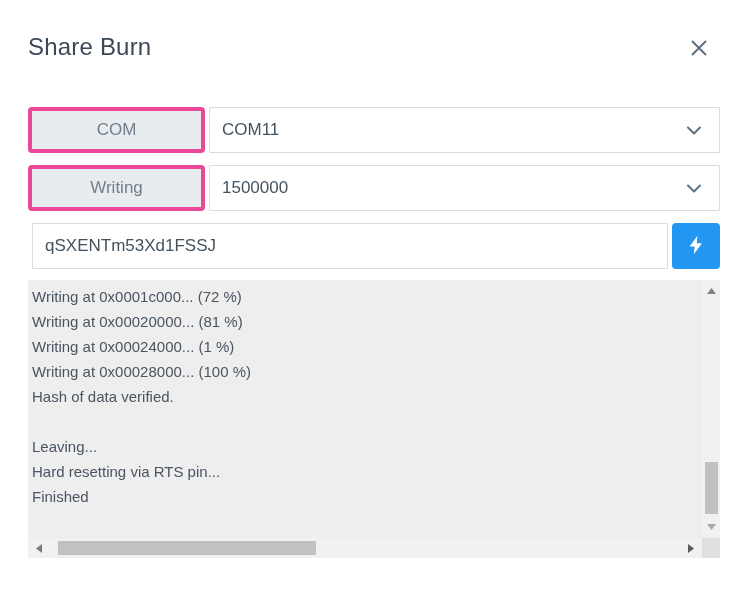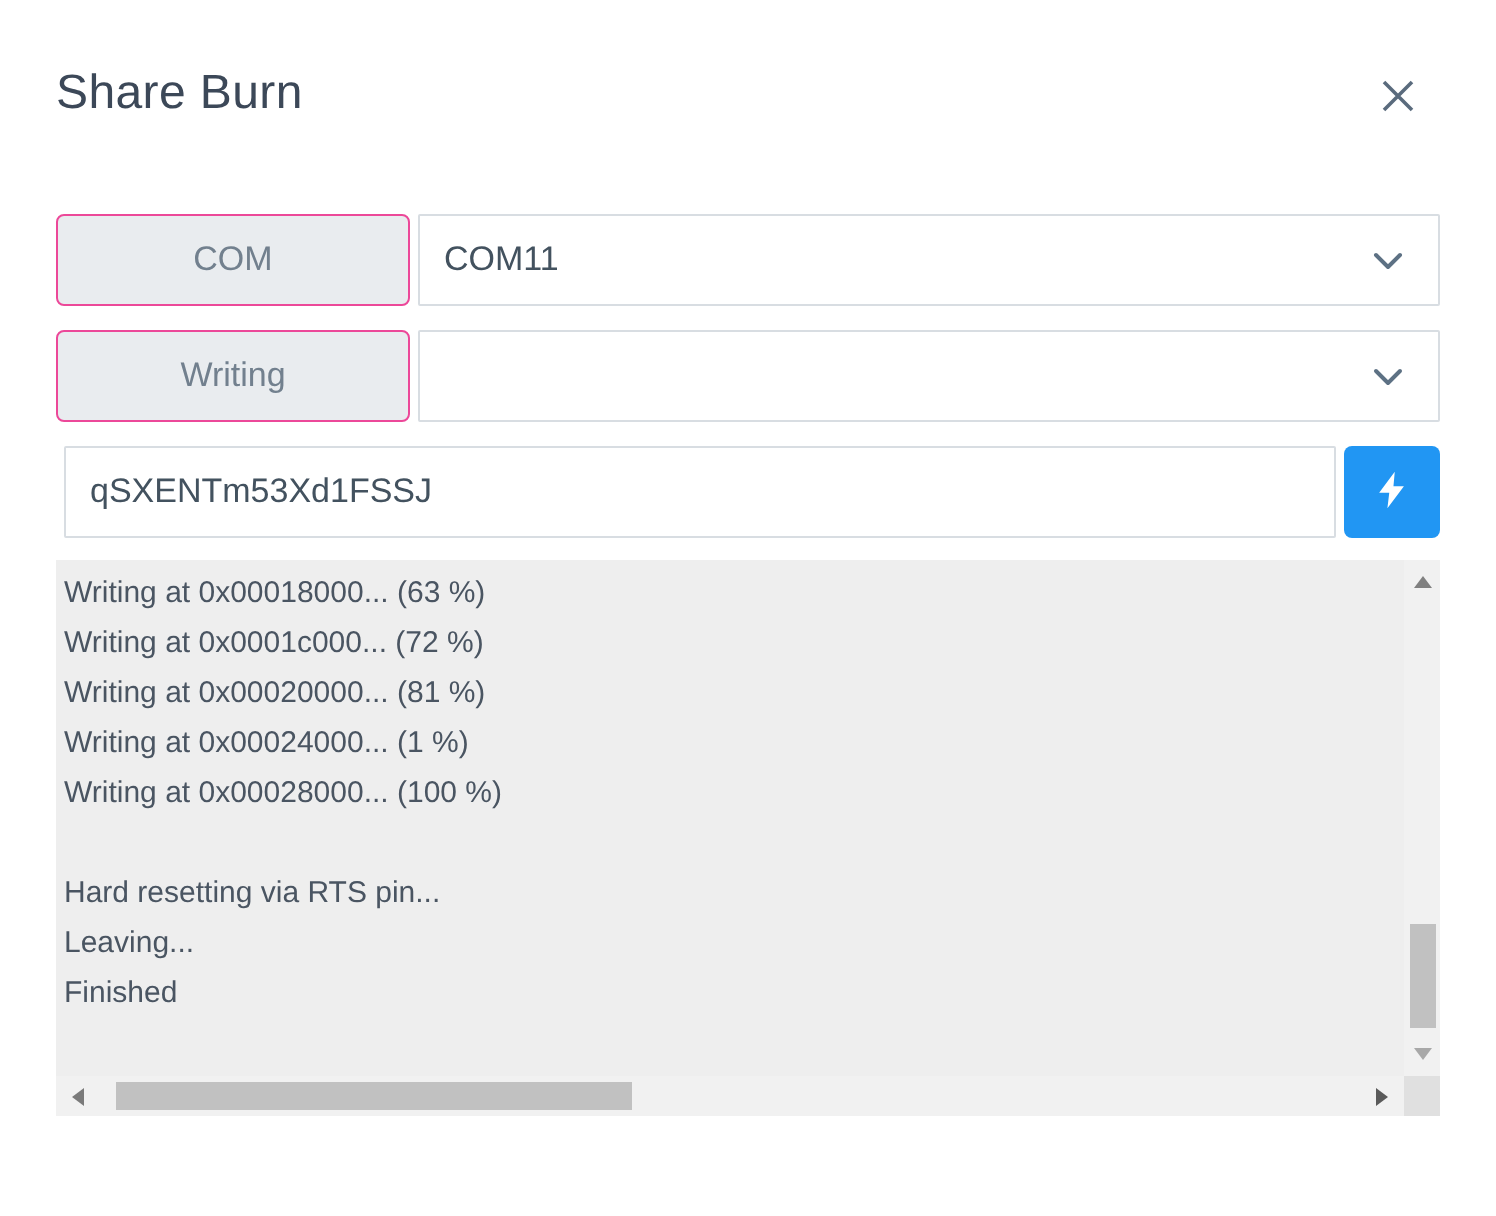--- a/index.html
+++ b/index.html
@@ -57,7 +57,7 @@
   .row-label {
     width: 177px;
     background: #e9ecef;
-    border: 1px solid #ec4899;
+    border: 4px solid #ec4899;
     border-radius: 4px;
     display: flex;
     align-items: center;

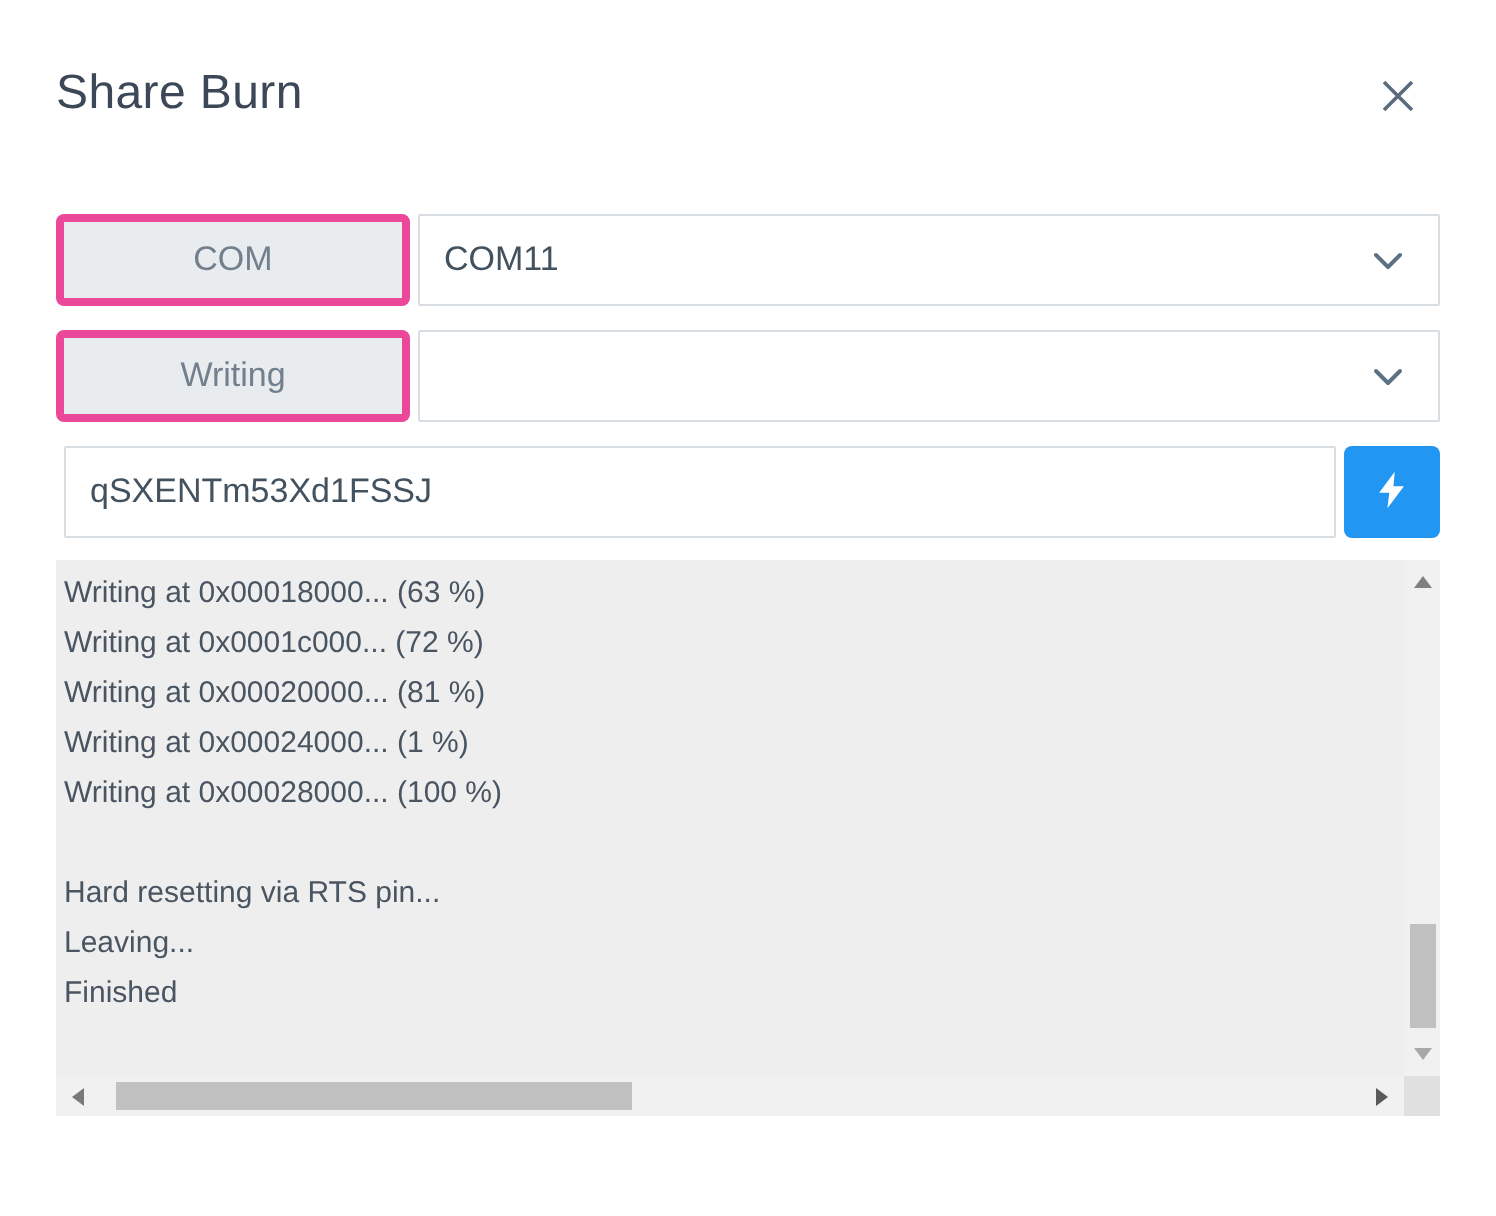--- a/index.html
+++ b/index.html
@@ -214,6 +214,7 @@
     <div class="row">
       <div class="row-label">Writing</div>
       <div class="row-control">
+        <span class="row-value">1500000</span>
         <span class="chevron">
           <svg width="22" height="22" viewBox="0 0 22 22">
             <path d="M5 8.5 L11 14.5 L17 8.5" stroke="#5d7184" stroke-width="2" fill="none" stroke-linecap="round" stroke-linejoin="round"></path>

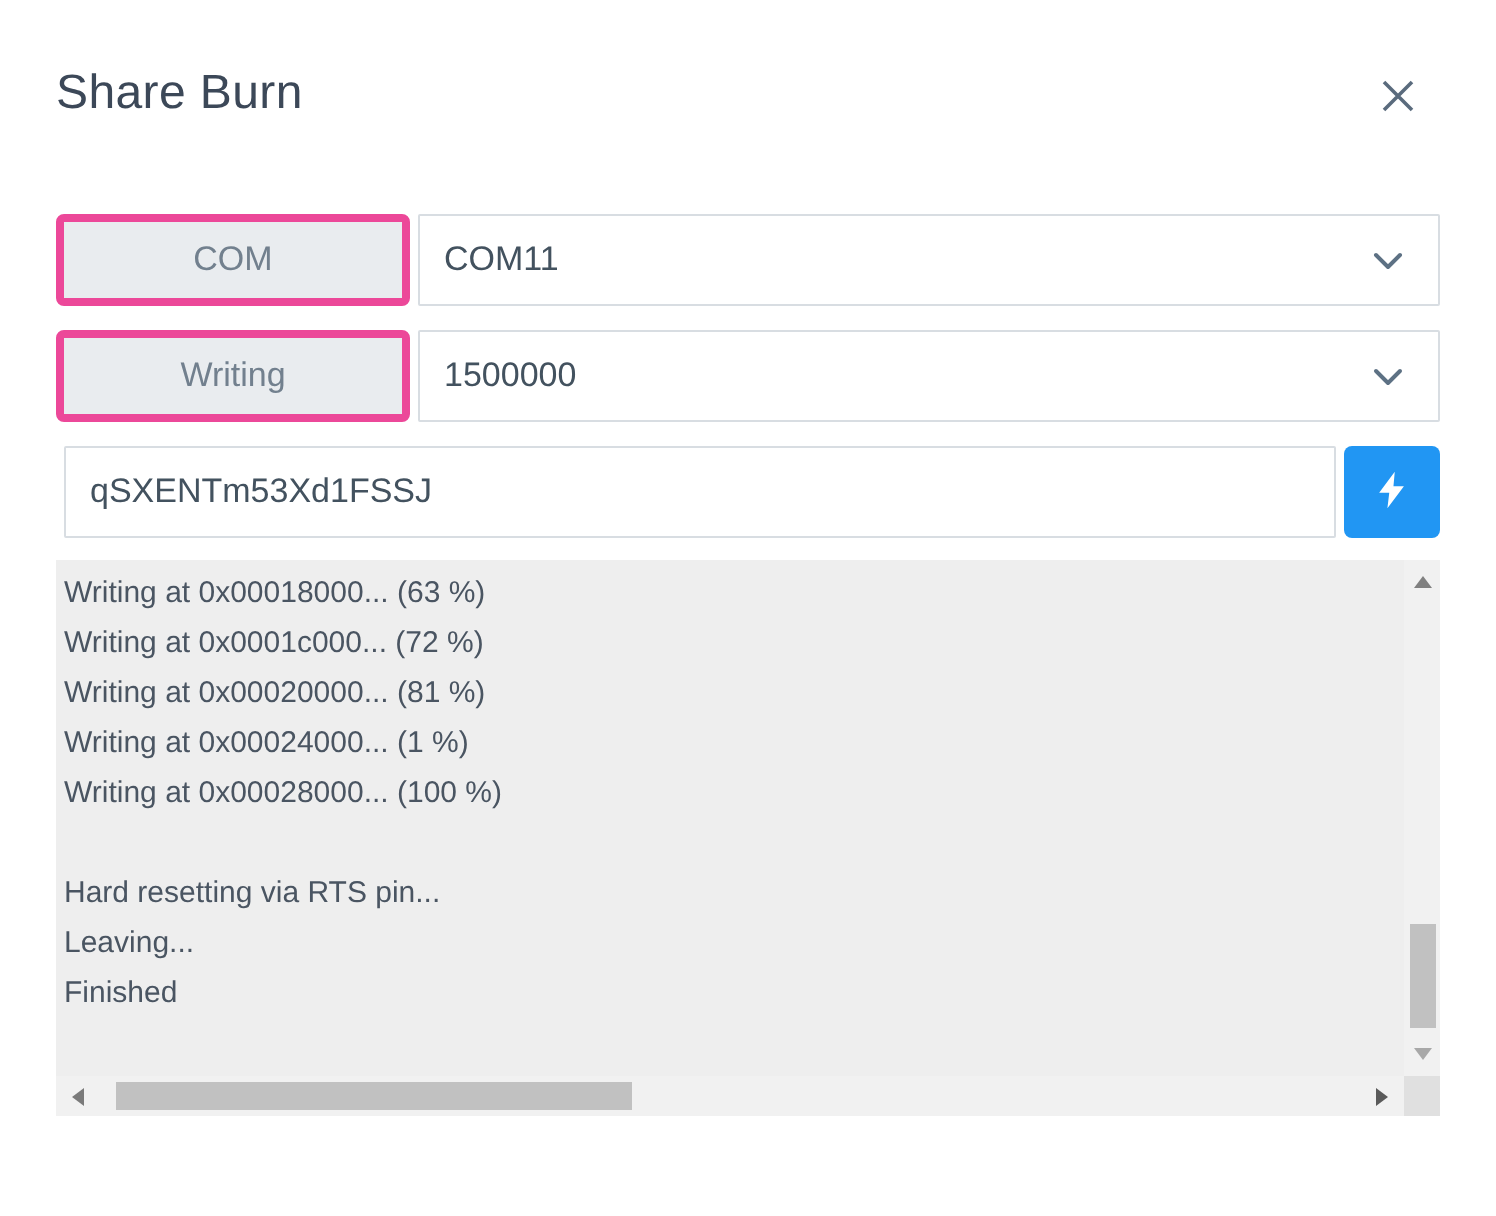--- a/index.html
+++ b/index.html
@@ -241,7 +241,6 @@
   <div class="log-panel">
 
     <div class="log-viewport">
-      <div class="log-line">Writing at 0x00018000... (63 %)</div>
       <div class="log-line">Writing at 0x0001c000... (72 %)</div>
       <div class="log-line">Writing at 0x00020000... (81 %)</div>
       <div class="log-line">Writing at 0x00024000... (1 %)</div>

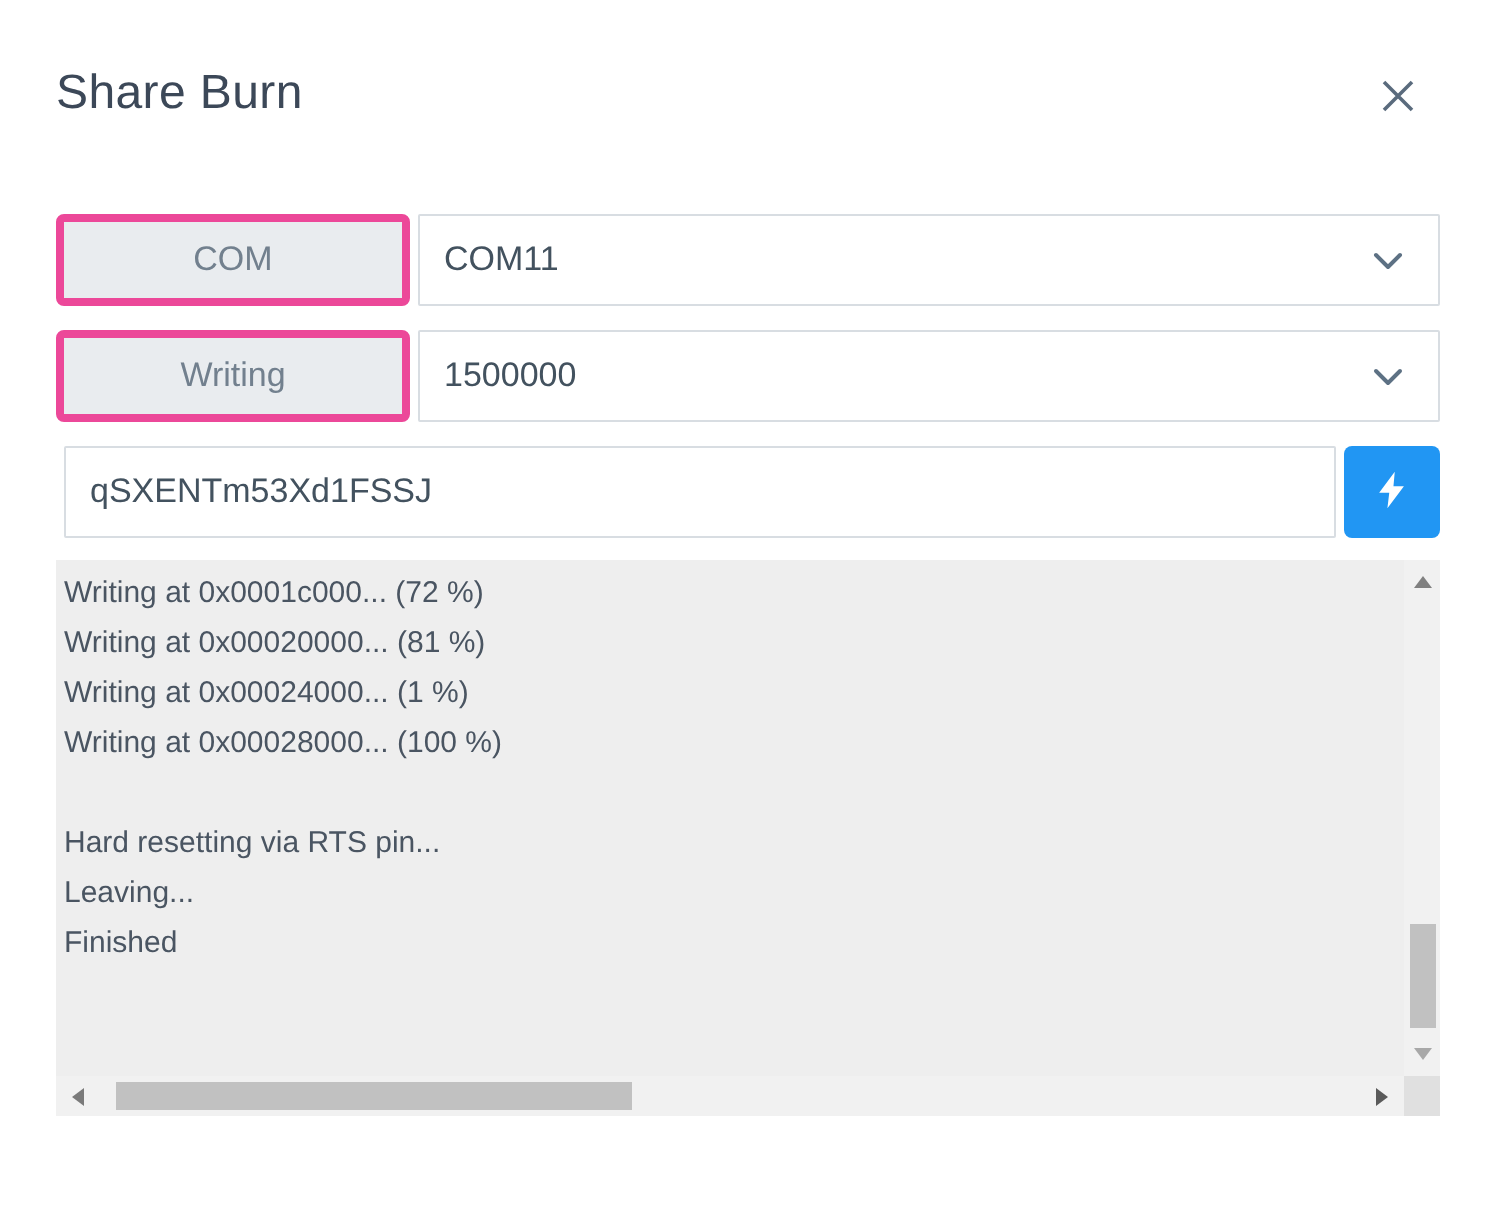--- a/index.html
+++ b/index.html
@@ -245,6 +245,7 @@
       <div class="log-line">Writing at 0x00020000... (81 %)</div>
       <div class="log-line">Writing at 0x00024000... (1 %)</div>
       <div class="log-line">Writing at 0x00028000... (100 %)</div>
+      <div class="log-line">Hash of data verified.</div>
       <div class="log-line blank"></div>
       <div class="log-line">Hard resetting via RTS pin...</div>
       <div class="log-line">Leaving...</div>

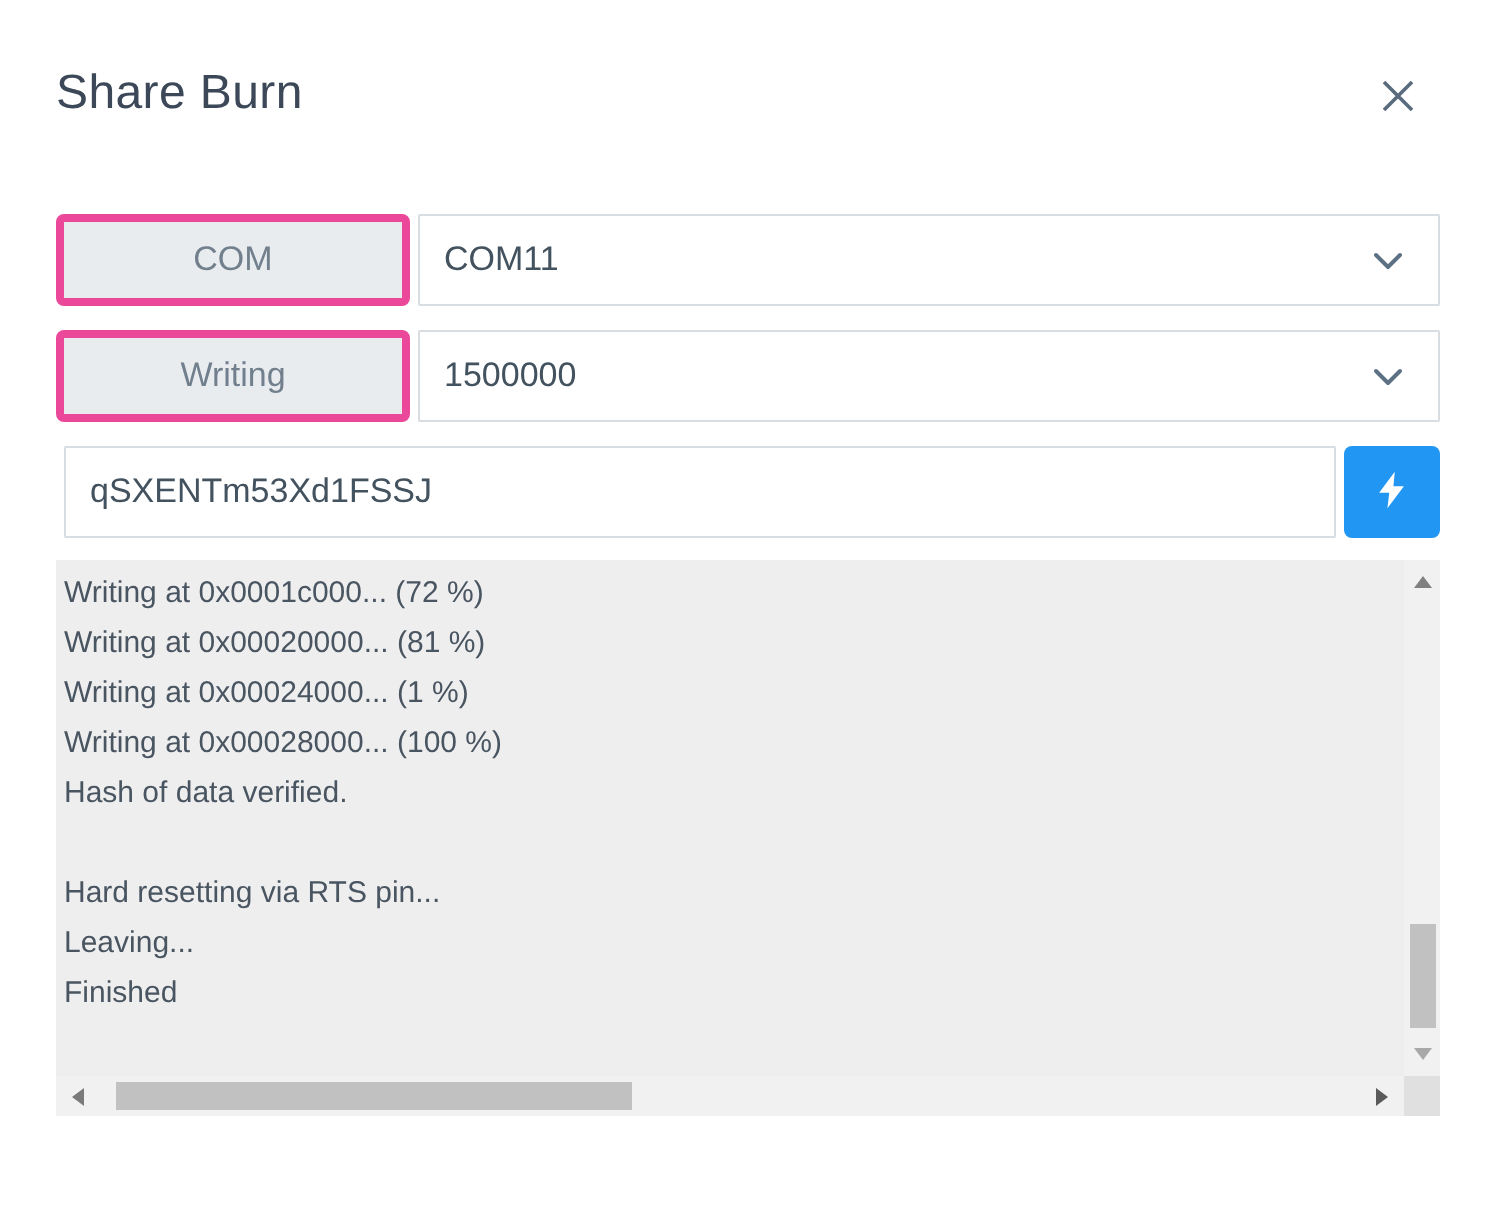--- a/index.html
+++ b/index.html
@@ -247,8 +247,8 @@
       <div class="log-line">Writing at 0x00028000... (100 %)</div>
       <div class="log-line">Hash of data verified.</div>
       <div class="log-line blank"></div>
+      <div class="log-line">Leaving...</div>
       <div class="log-line">Hard resetting via RTS pin...</div>
-      <div class="log-line">Leaving...</div>
       <div class="log-line">Finished</div>
     </div>
 

